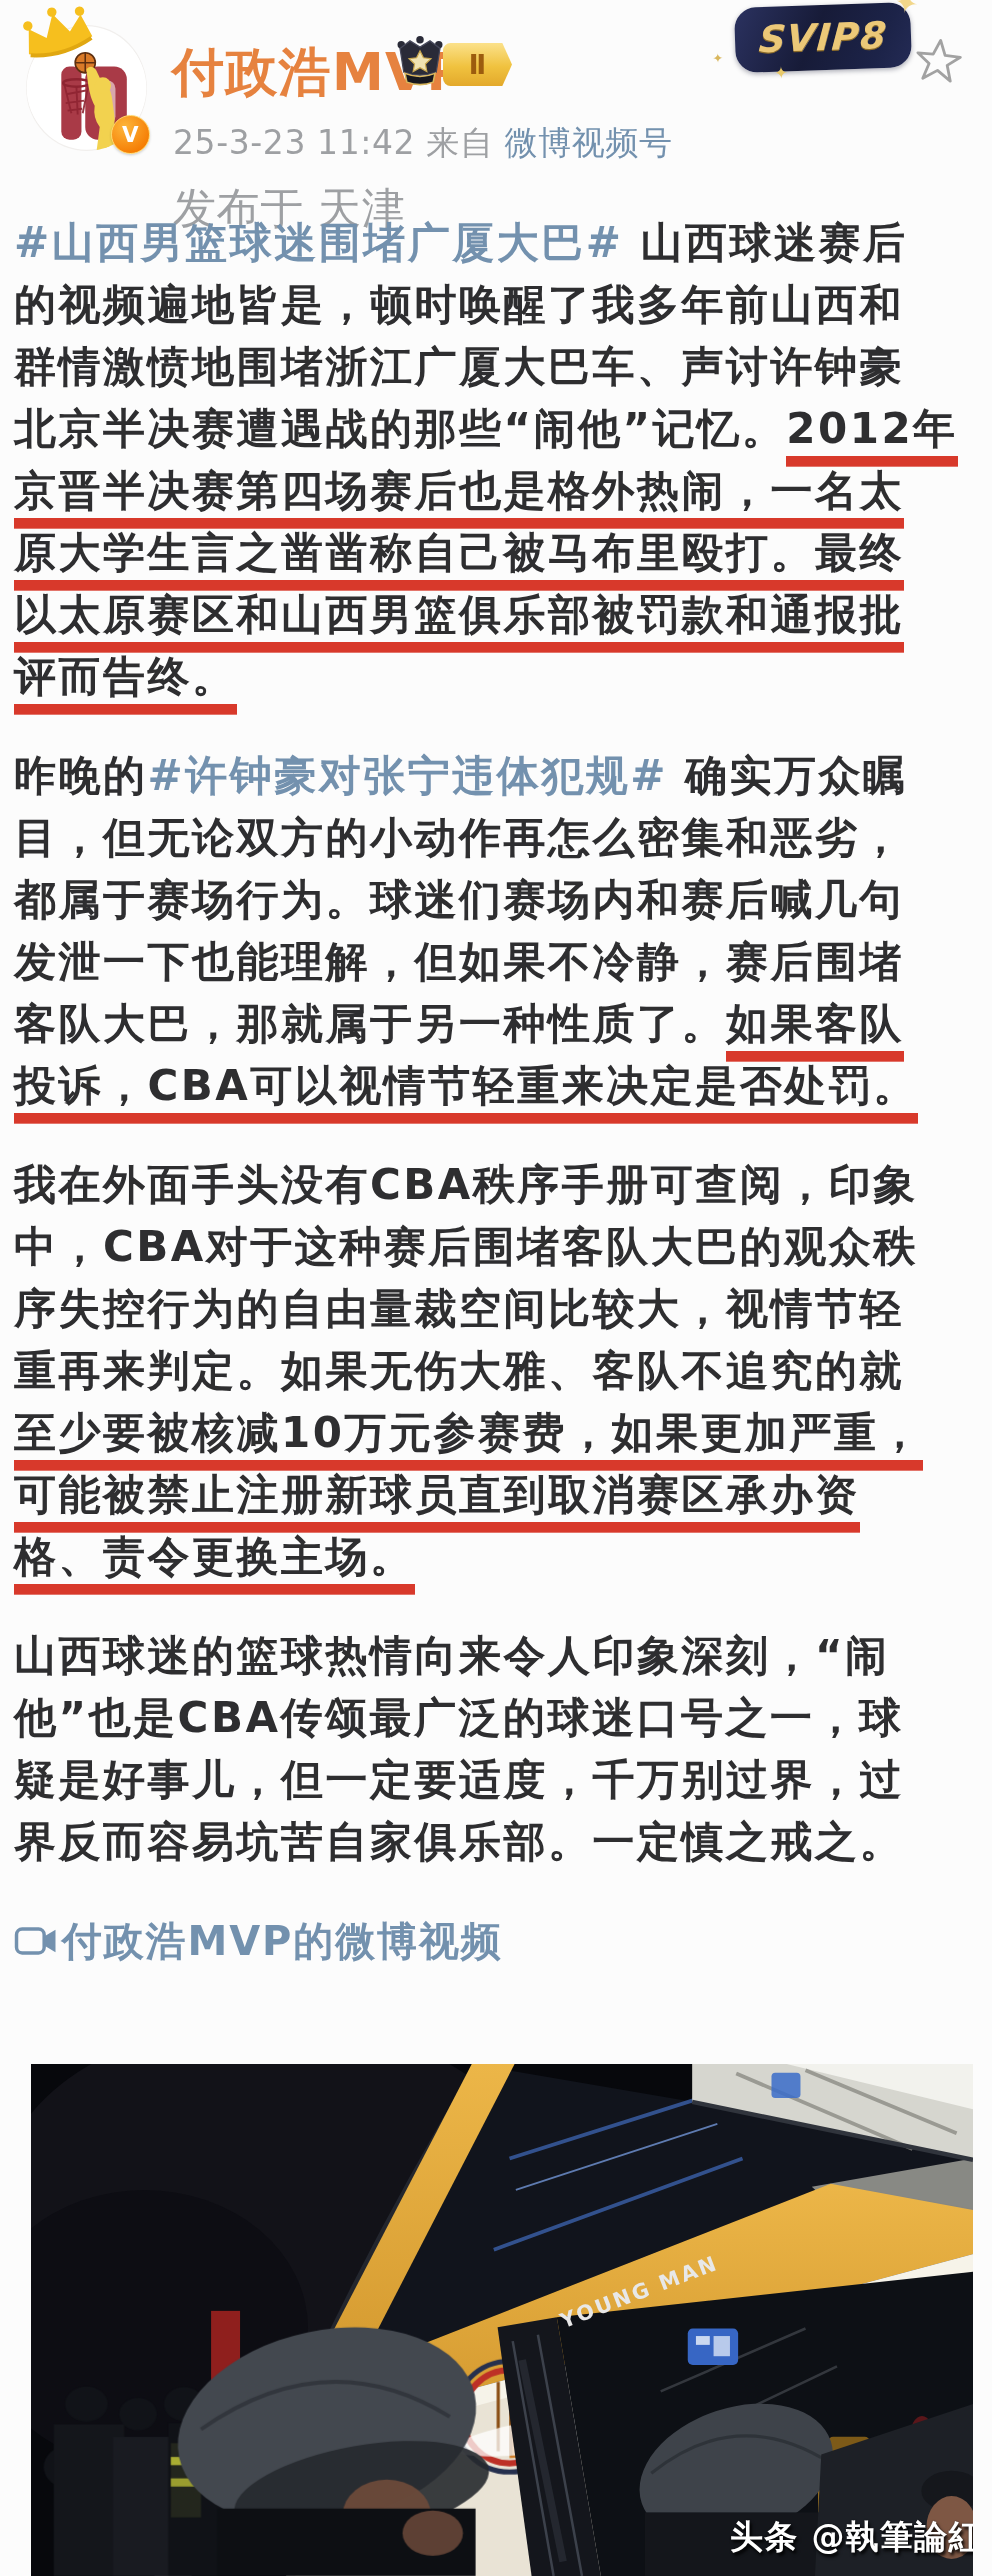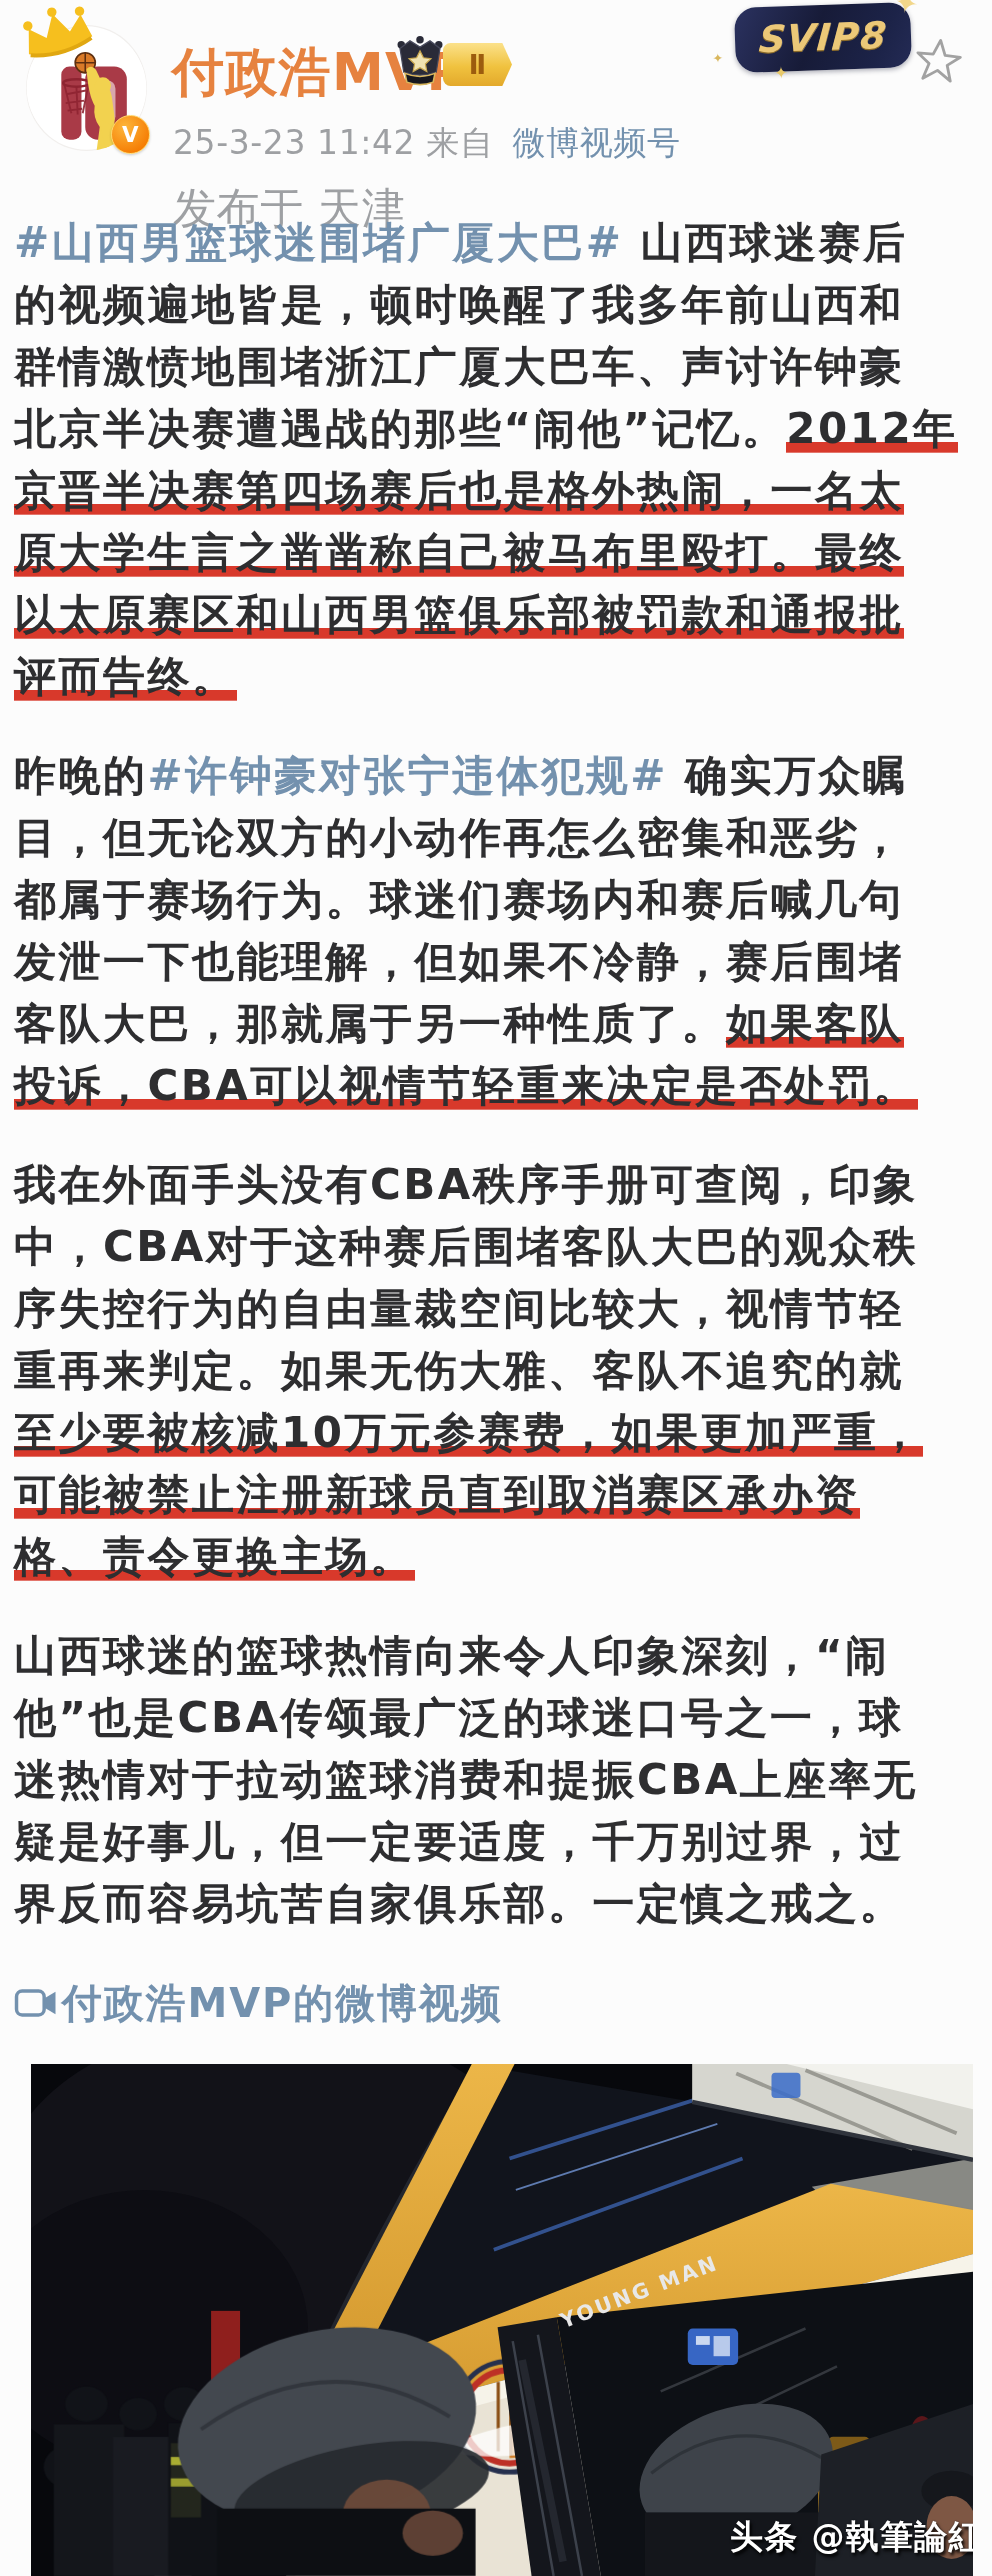--- a/index.html
+++ b/index.html
@@ -32,7 +32,7 @@
                letter-spacing:0.6px; white-space:nowrap; }
   .meta-row2 { position:absolute; left:173px; top:180px; font-size:43px; color:#9ea0a3;
                letter-spacing:0.6px; white-space:nowrap; }
-  .src-link { color:#7391ae;margin-left:8px; }
+  .src-link { color:#7391ae; }
   .svip-badge { position:absolute; left:735px; top:5px; width:176px; height:65px;
                 background:linear-gradient(115deg,#2b3260 0%, #171b38 45%, #1c2348 80%, #242b55 100%);
                 border-radius:21.4px; transform:rotate(-2deg);

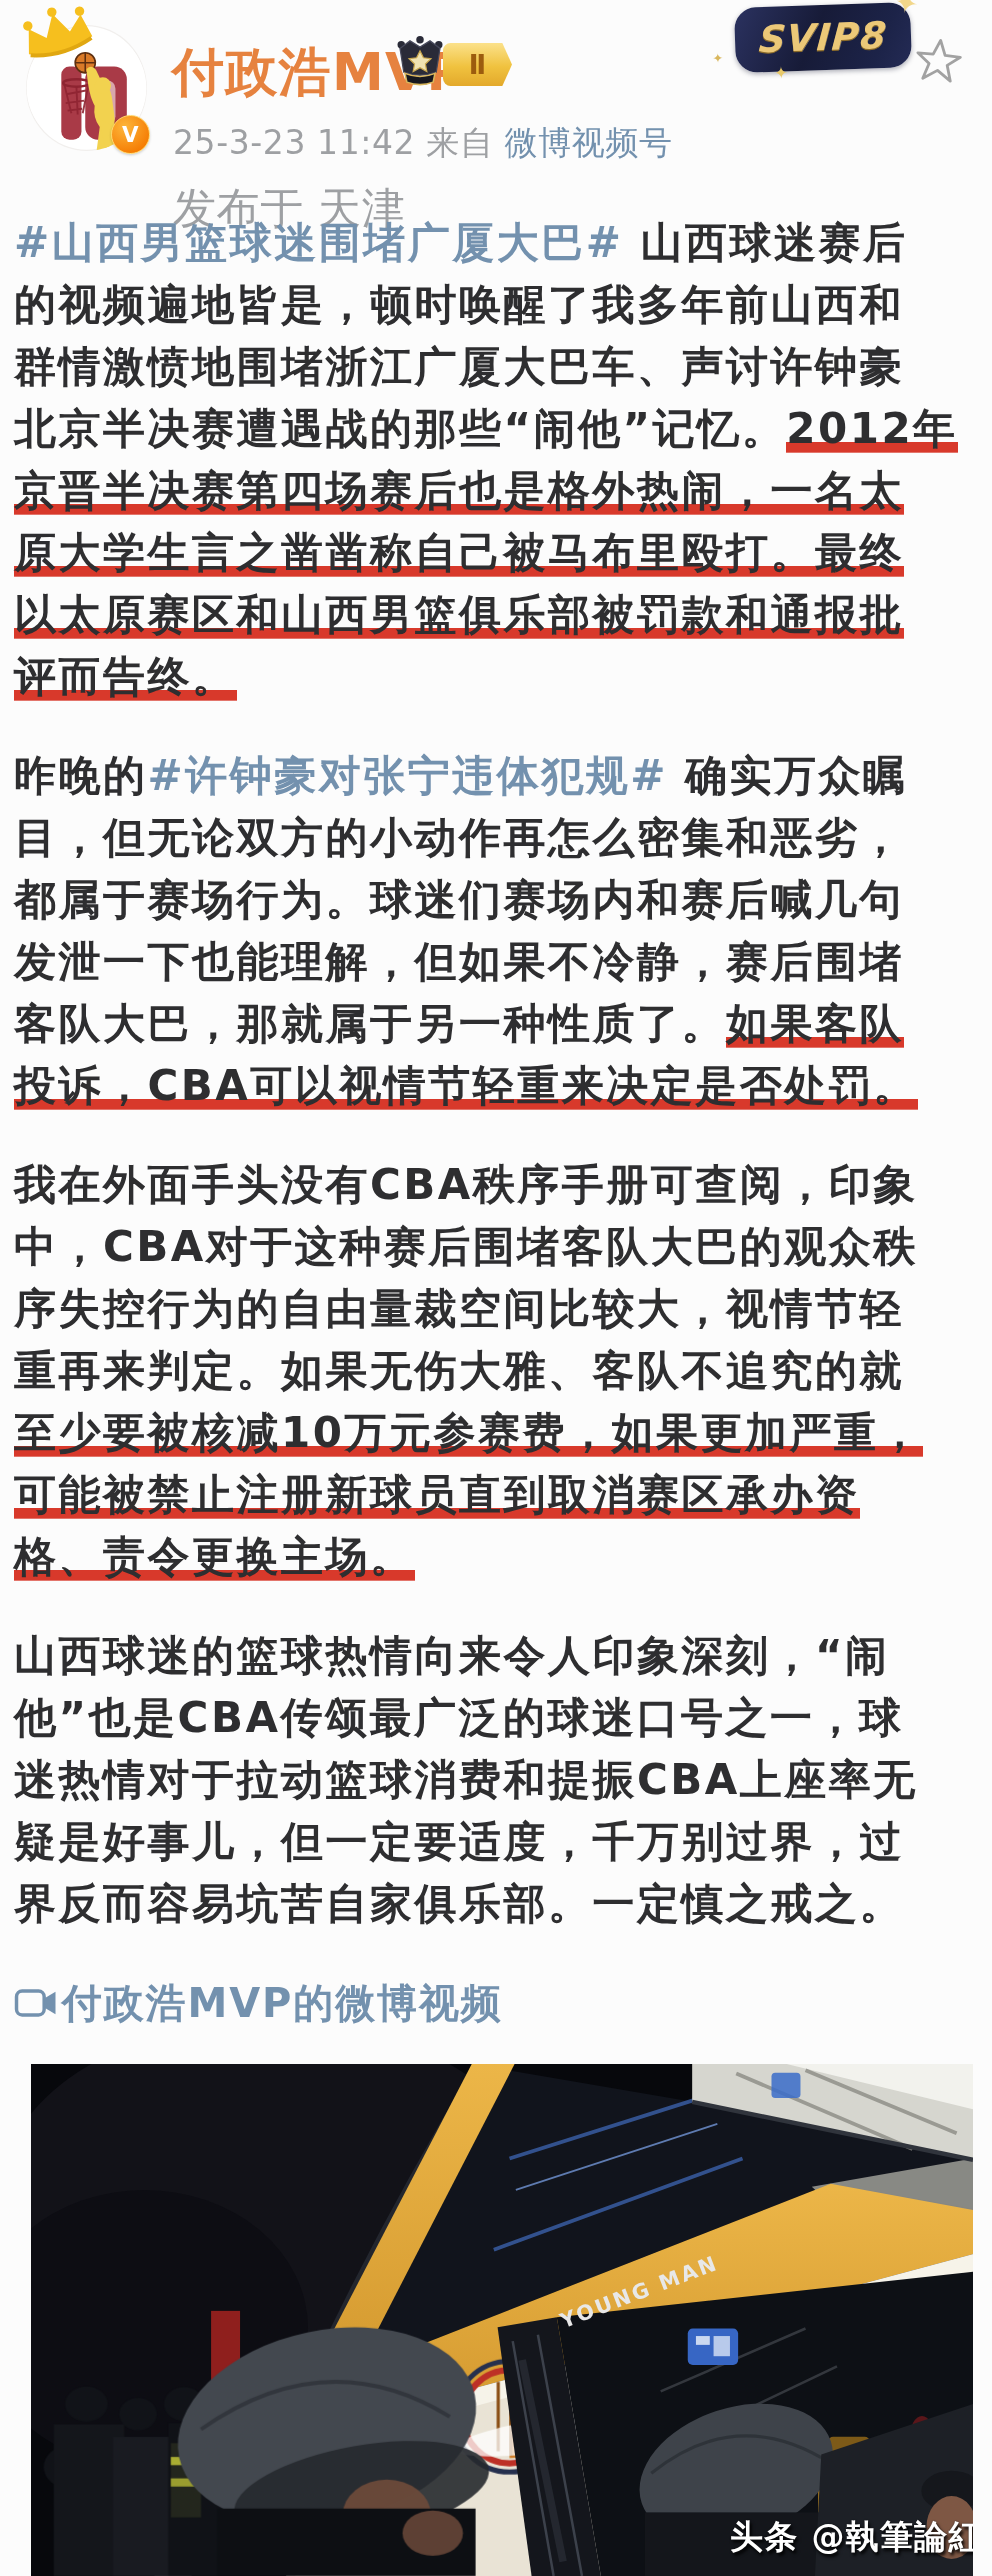--- a/index.html
+++ b/index.html
@@ -54,7 +54,7 @@
   .line span.h { color:#7391ae; }
   .line span.u {
     background:linear-gradient(#d8392b,#d8392b) no-repeat left bottom / 100% 10.7px;
-    padding-bottom:0;
+    padding-bottom:14px;
   }
   .video-link-row { height:62px; line-height:62px; font-size:40px; font-weight:600;
                     color:#7391ae; letter-spacing:1.9px; display:flex; align-items:center; }

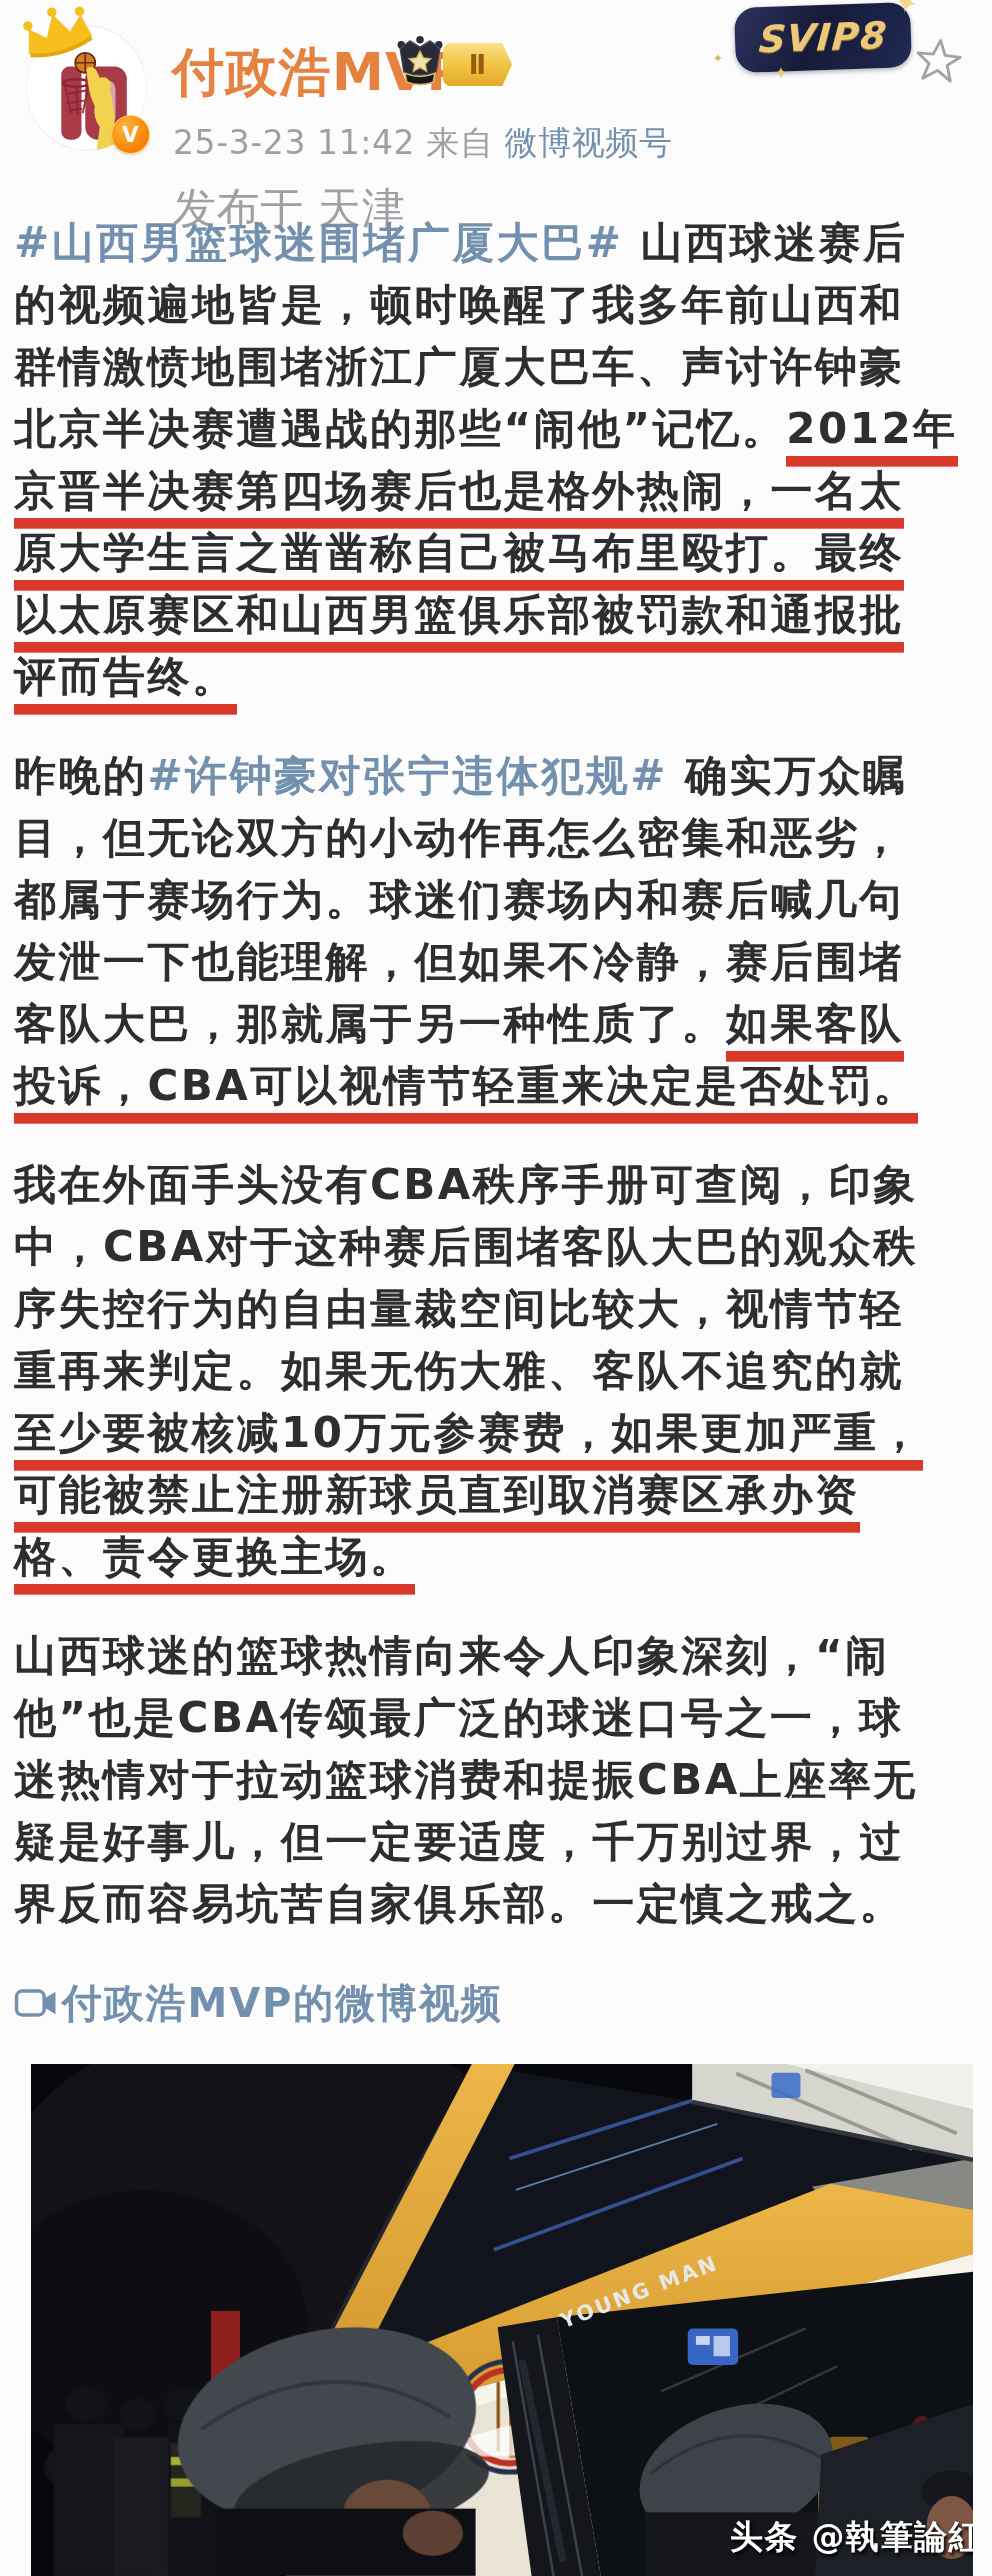--- a/index.html
+++ b/index.html
@@ -165,7 +165,6 @@
       <div class="para">
         <div class="line"><span>山西球迷的篮球热情向来令人印象深刻，“闹</span></div>
         <div class="line"><span>他”也是CBA传颂最广泛的球迷口号之一，球</span></div>
-        <div class="line"><span>迷热情对于拉动篮球消费和提振CBA上座率无</span></div>
         <div class="line"><span>疑是好事儿，但一定要适度，千万别过界，过</span></div>
         <div class="line"><span>界反而容易坑苦自家俱乐部。一定慎之戒之。</span></div>
       </div>

